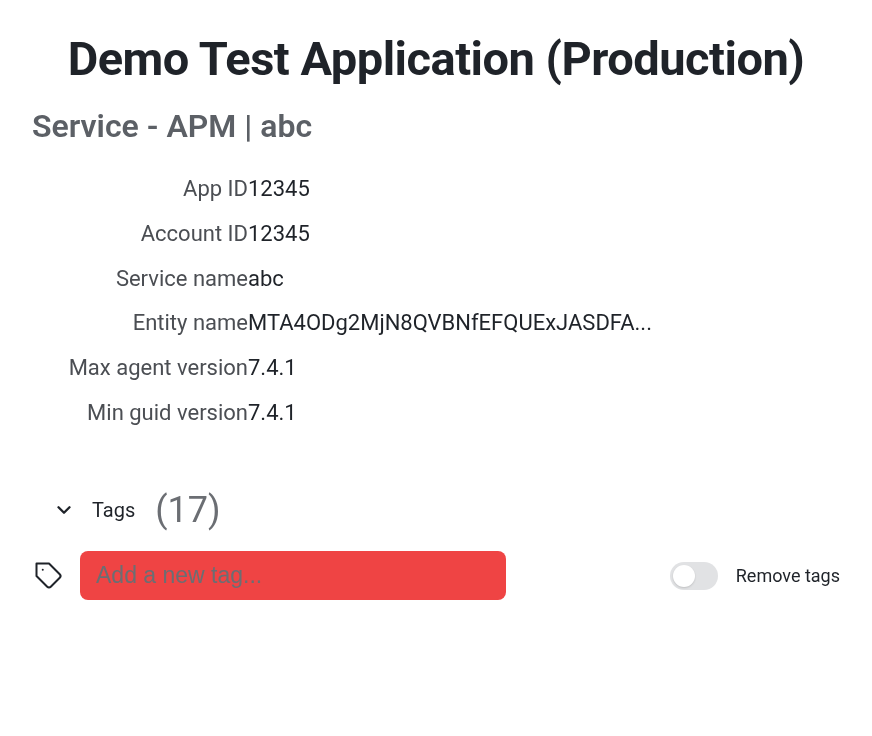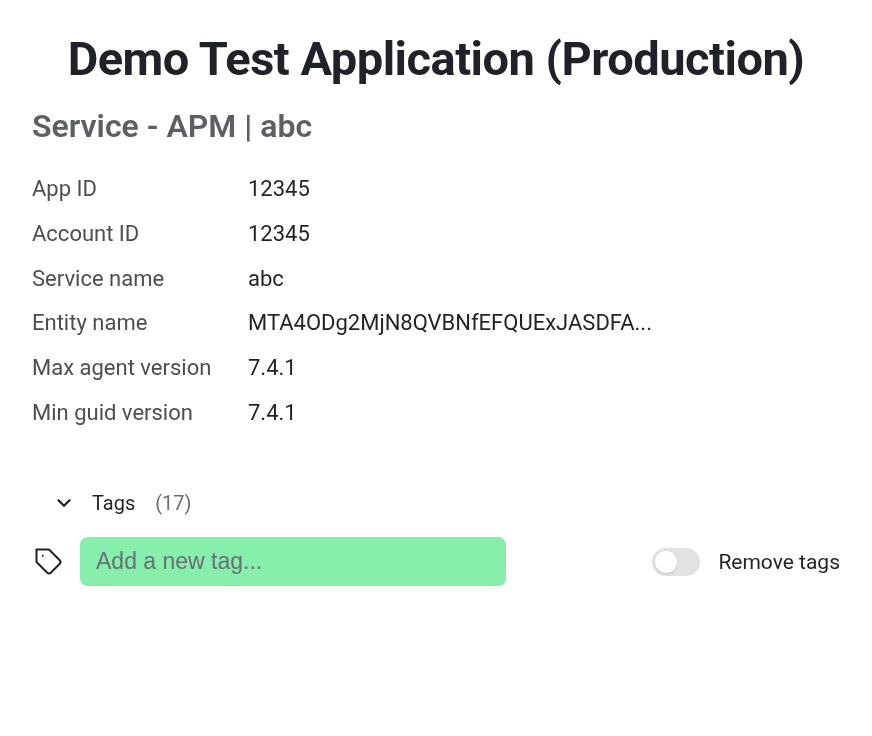--- a/index.html
+++ b/index.html
@@ -40,6 +40,7 @@
     .meta-label {
       color: #4b4e53;
       font-weight: 400;
+      text-align: right;
     }
     .meta-value {
       color: #1f2329;

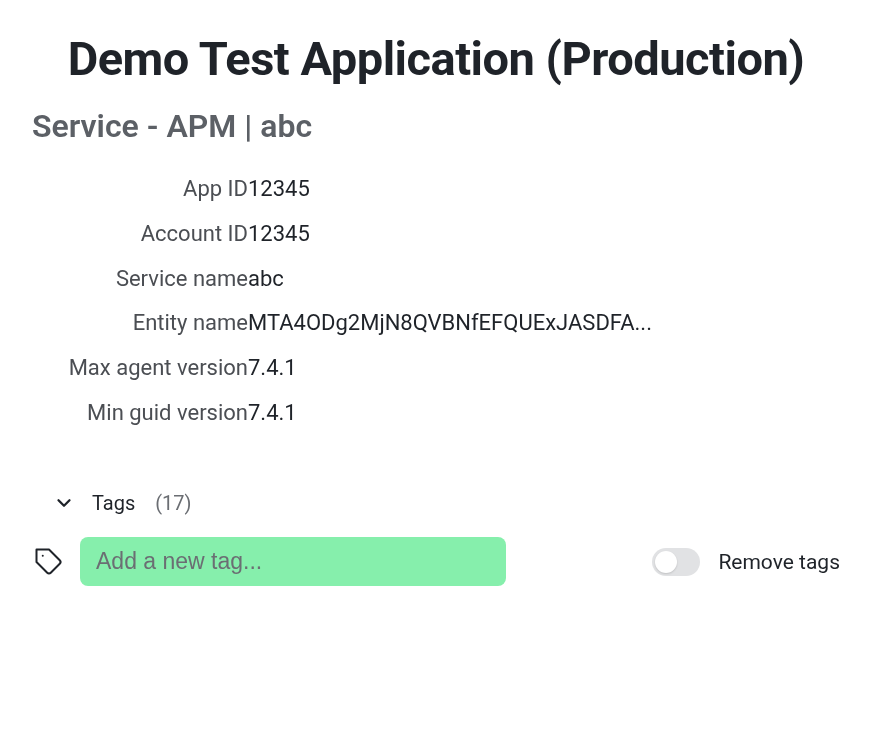--- a/index.html
+++ b/index.html
@@ -72,7 +72,7 @@
       color: #1f2329;
     }
     .tags-count {
-      font-size: 20px;
+      font-size: 36px;
       font-weight: 400;
       color: #6b6e73;
       margin-left: 6px;

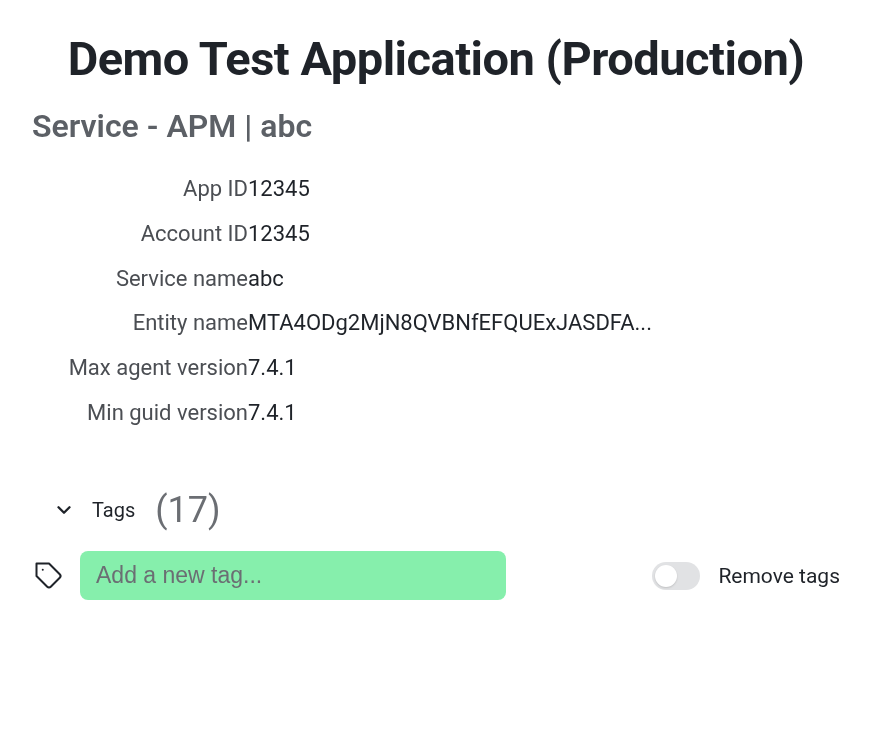--- a/index.html
+++ b/index.html
@@ -95,7 +95,7 @@
       flex: 0 0 auto;
       width: 426px;
       height: 49px;
-      background: #86efac;
+      background: #ef4444;
       border: none;
       border-radius: 8px;
       padding: 6px 16px;

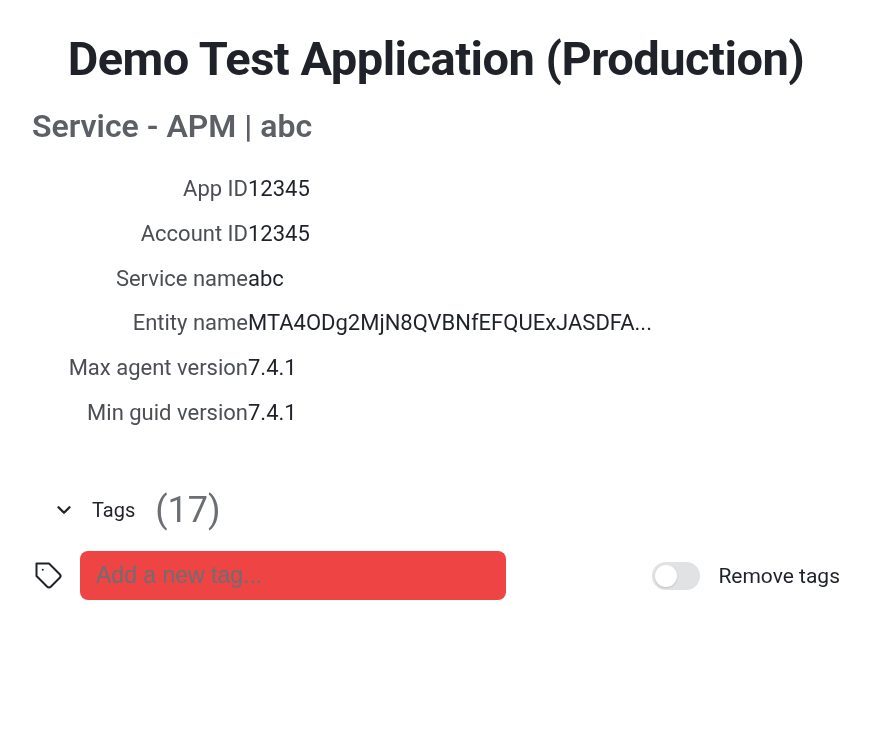--- a/index.html
+++ b/index.html
@@ -135,7 +135,7 @@
       box-shadow: 0 1px 2px rgba(0,0,0,0.15);
     }
     .toggle-label {
-      font-size: 21px;
+      font-size: 18px;
       color: #1f2329;
     }
   </style>

